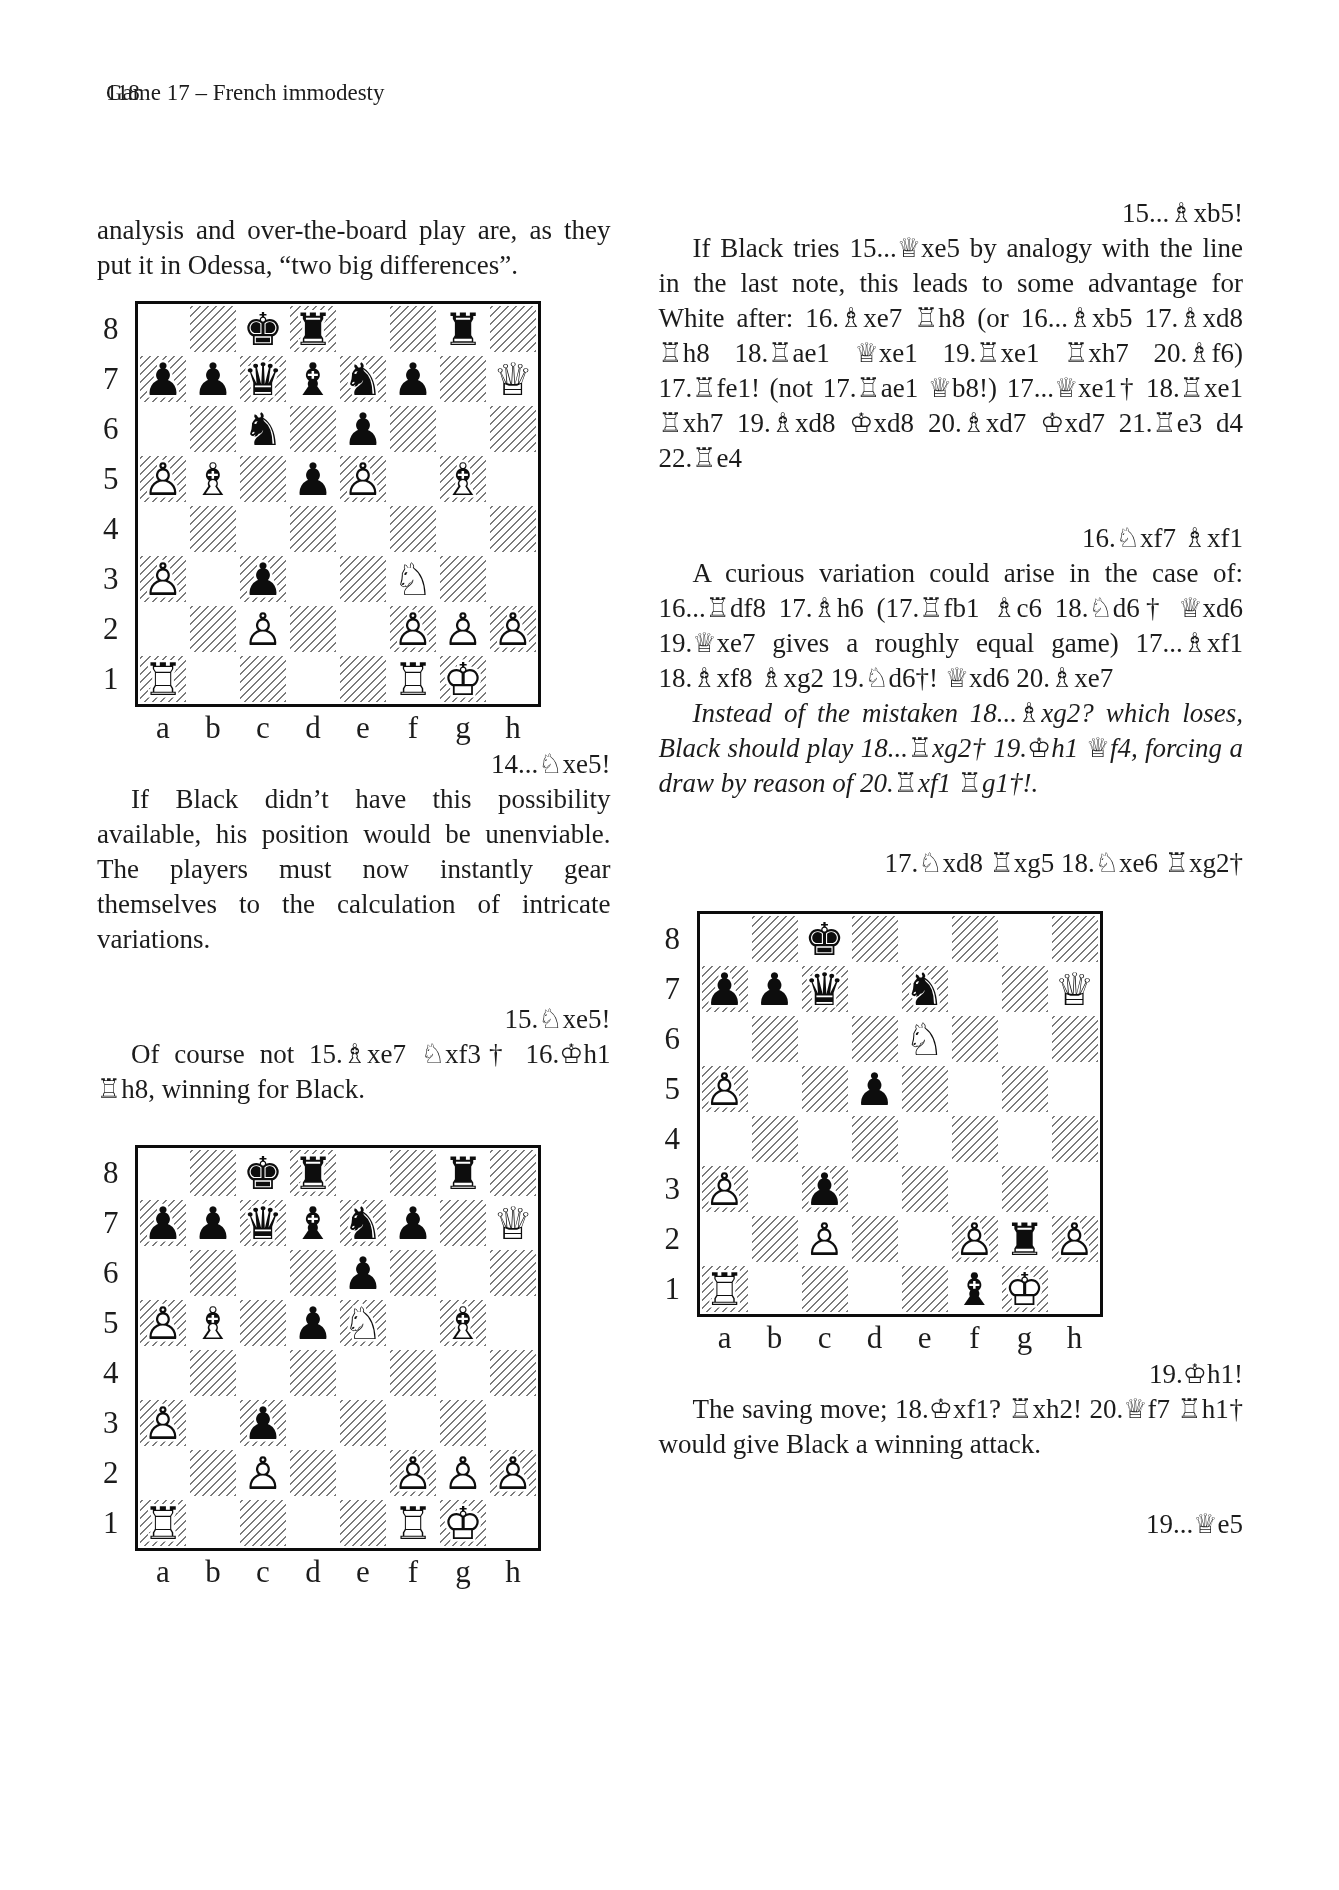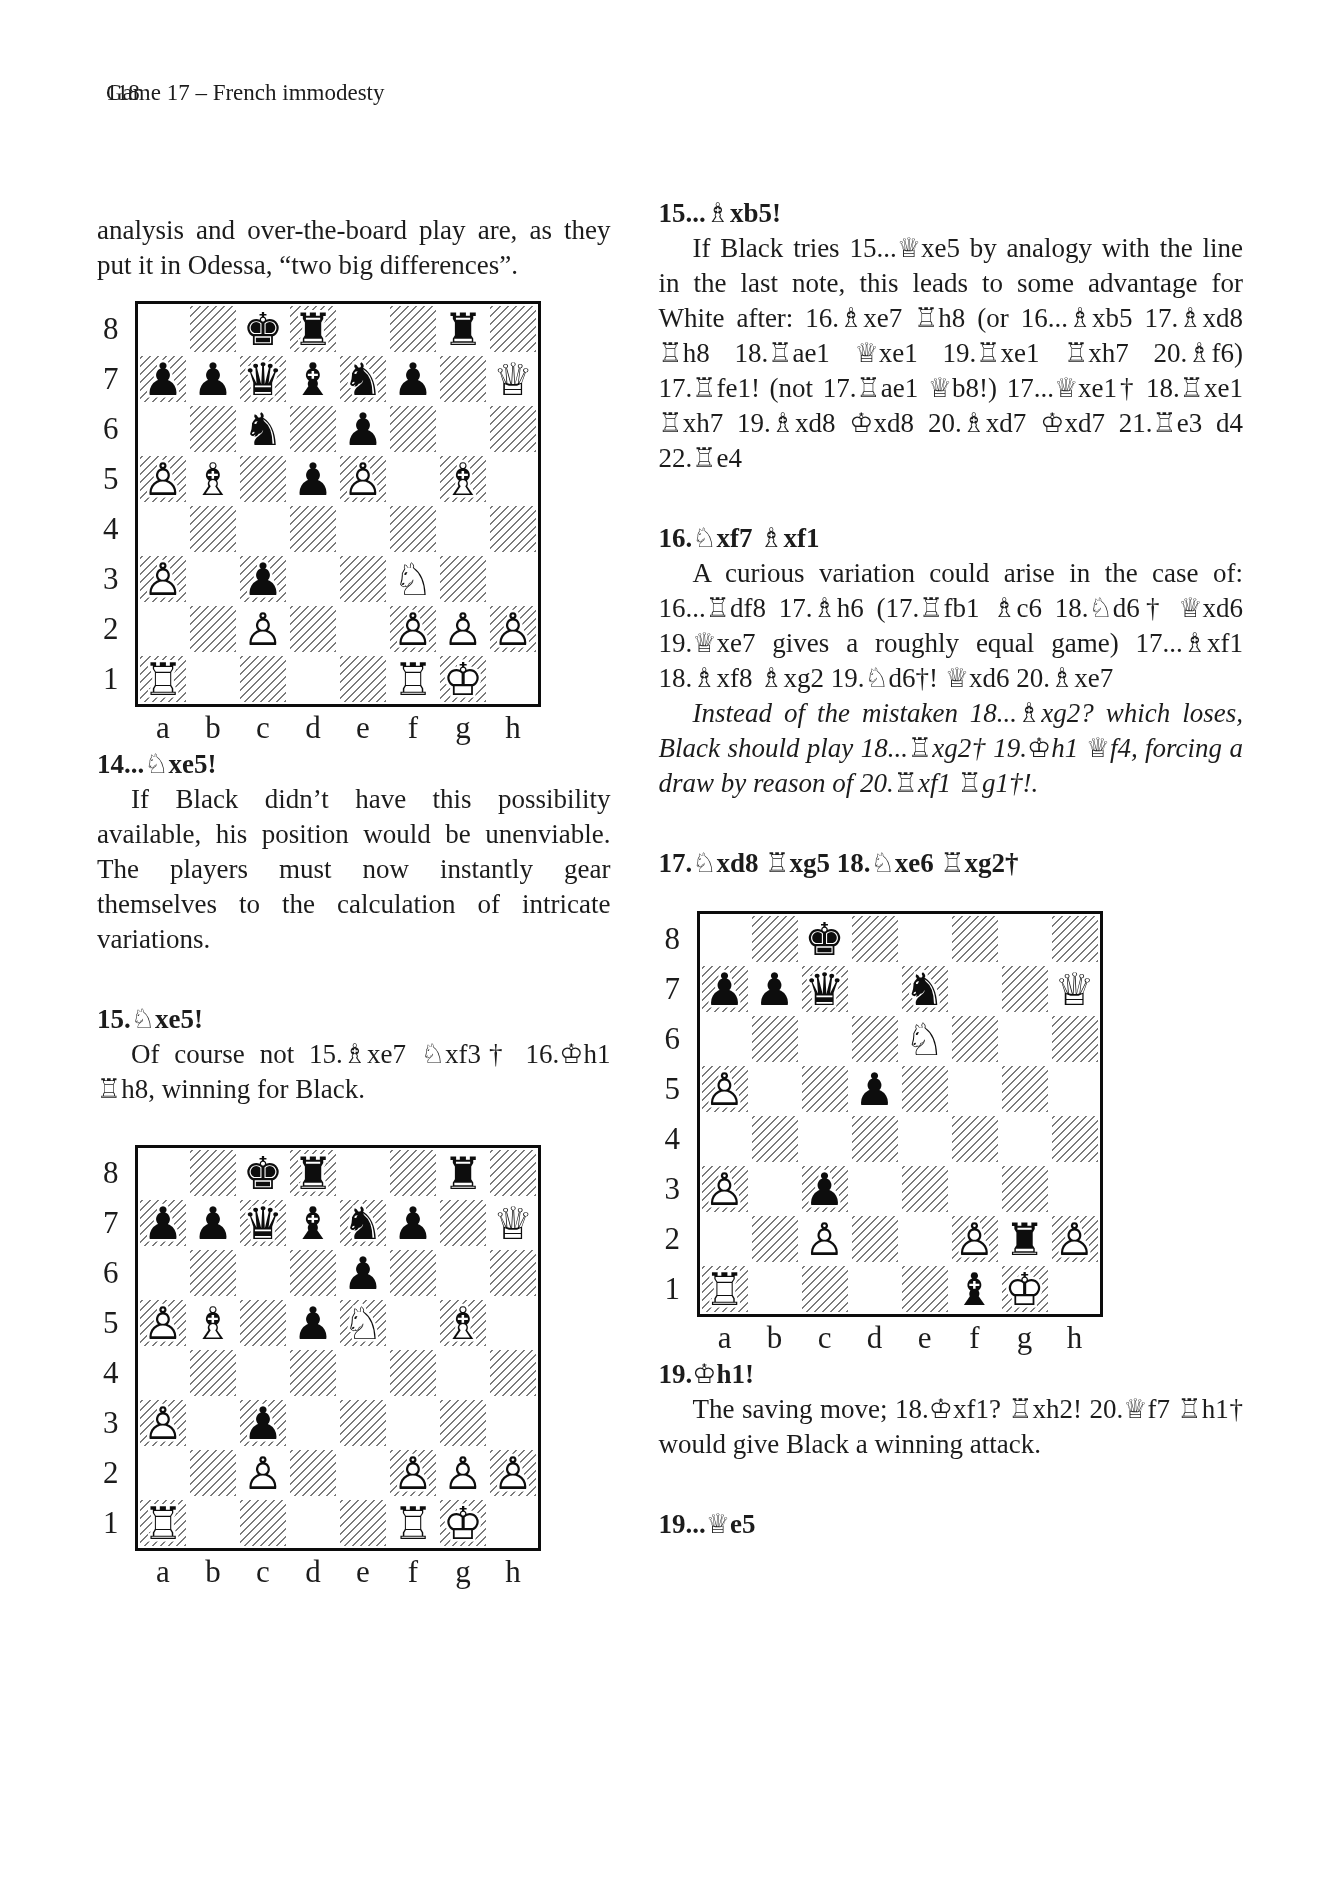--- a/index.html
+++ b/index.html
@@ -18,7 +18,7 @@
   p { margin:0; font-size:27px; line-height:35px; text-align:justify; }
   .indent { text-indent:34px; }
   .gap    { margin-top:45px; }
-  .move   { font-weight:bold; text-align:left; }
+  .move   { font-weight:normal; text-align:right; }
   .ital   { font-style:italic; }
   .col-left > p:first-child { margin-top:17px; }
 

